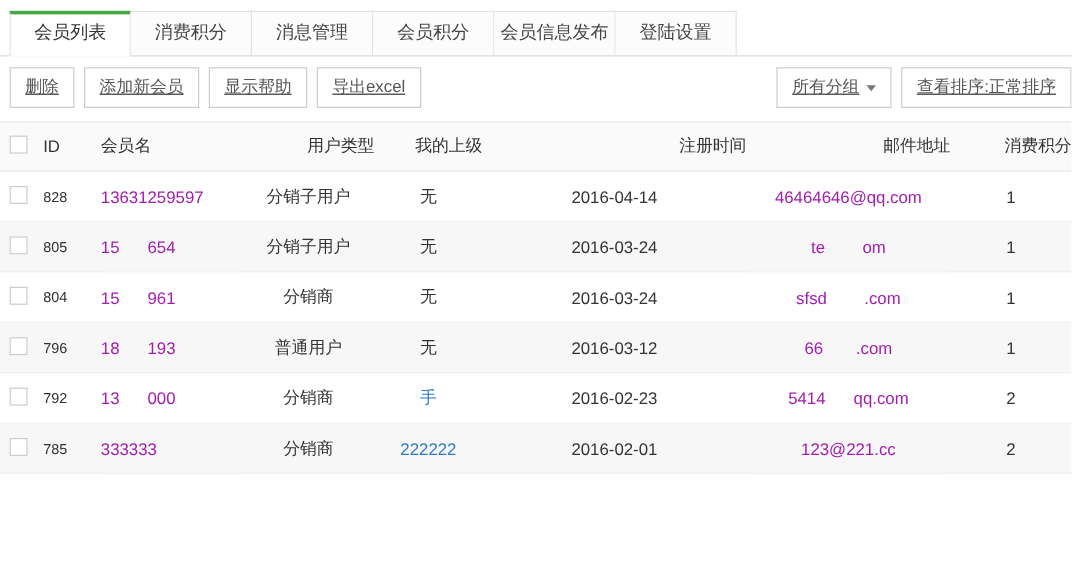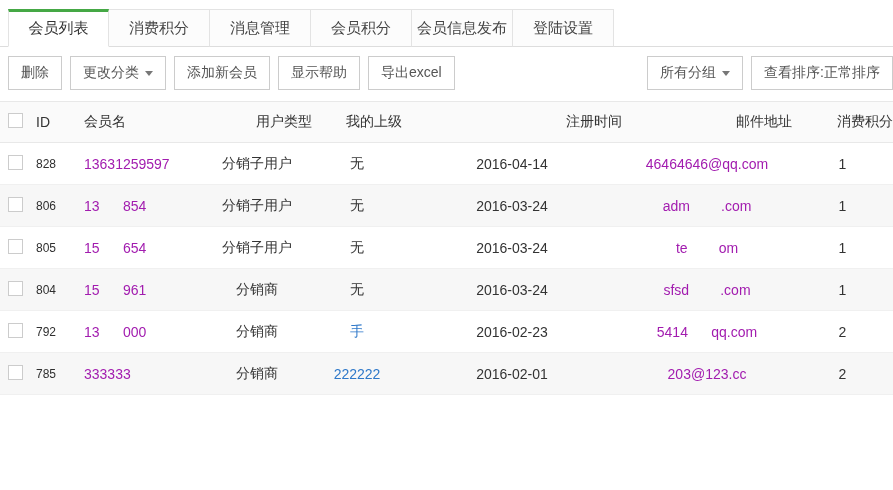--- a/index.html
+++ b/index.html
@@ -18,7 +18,7 @@
     border-bottom:1px solid #fff; line-height:32px; color:#333; }
 
   
-  .toolbar { display:flex; align-items:flex-end; padding:9px 0 9px 8px; gap:8px; white-space:nowrap; }
+  .toolbar { display:flex; align-items:flex-end; padding:9px 0 9px 8px; gap:8px; white-space:nowrap;text-decoration:underline; }
   .btn { display:inline-flex; align-items:center; gap:6px; border:1px solid #ccc; background:#fff;
     padding:7px 12px; font-size:14px; color:#555; cursor:pointer; }
   .caret { width:0; height:0; border-left:4px solid transparent; border-right:4px solid transparent;

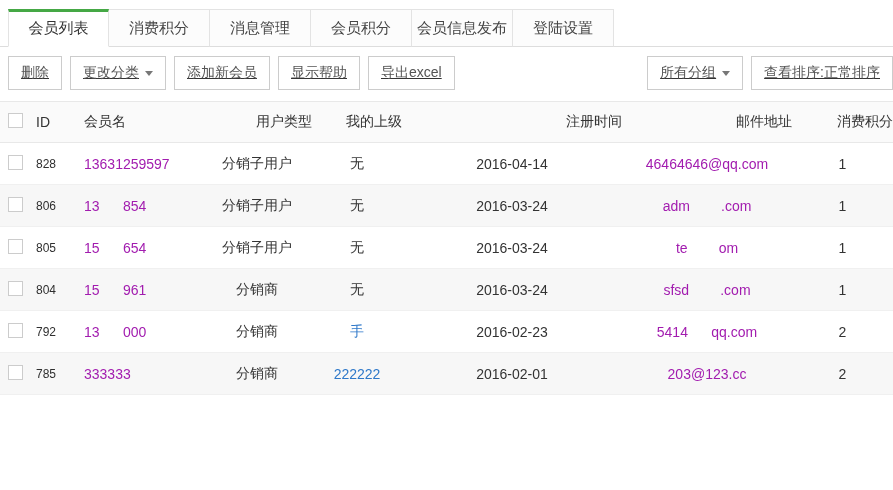--- a/index.html
+++ b/index.html
@@ -55,10 +55,6 @@
 
 <div class="toolbar">
   <button class="btn">删除</button>
-  <button class="btn">
-    <span>更改分类</span>
-    <span class="caret"></span>
-  </button>
   <button class="btn">添加新会员</button>
   <button class="btn">显示帮助</button>
   <button class="btn">导出excel</button>

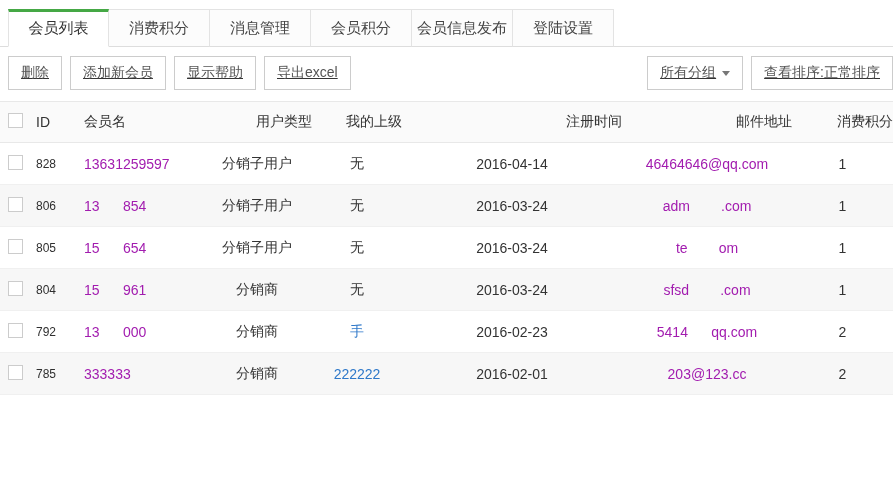--- a/index.html
+++ b/index.html
@@ -102,16 +102,6 @@
     </tr>
     <tr>
       <td class="l"><input type="checkbox" style=""></td>
-      <td class="l id">806</td>
-      <td class="l masked">13      854</td>
-      <td>分销子用户</td>
-      <td>无</td>
-      <td>2016-03-24</td>
-      <td class="masked">adm        .com</td>
-      <td>1</td>
-    </tr>
-    <tr>
-      <td class="l"><input type="checkbox" style=""></td>
       <td class="l id">805</td>
       <td class="l masked">15      654</td>
       <td>分销子用户</td>

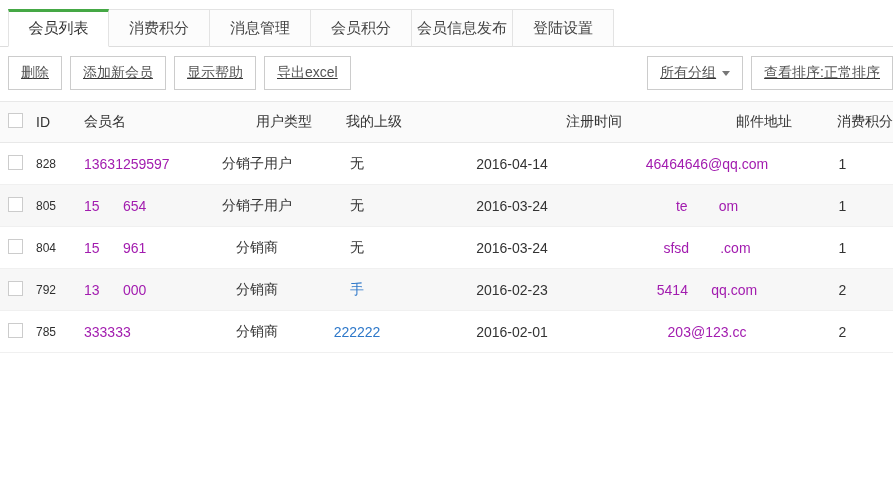--- a/index.html
+++ b/index.html
@@ -122,6 +122,16 @@
     </tr>
     <tr>
       <td class="l"><input type="checkbox" style=""></td>
+      <td class="l id">796</td>
+      <td class="l masked">18      193</td>
+      <td>普通用户</td>
+      <td>无</td>
+      <td>2016-03-12</td>
+      <td class="masked">66       .com</td>
+      <td>1</td>
+    </tr>
+    <tr>
+      <td class="l"><input type="checkbox" style=""></td>
       <td class="l id">792</td>
       <td class="l masked">13      000</td>
       <td>分销商</td>

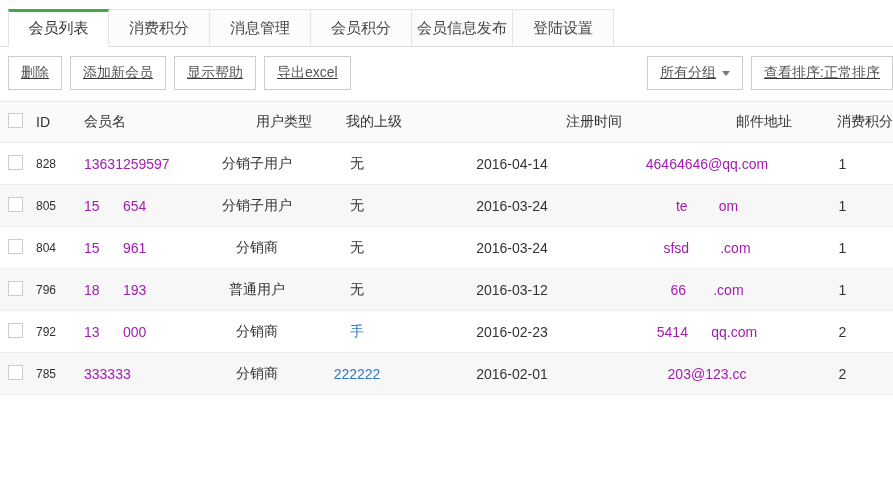--- a/index.html
+++ b/index.html
@@ -147,7 +147,7 @@
       <td>分销商</td>
       <td class="link">222222</td>
       <td>2016-02-01</td>
-      <td class="masked">203@123.cc</td>
+      <td class="masked">123@221.cc</td>
       <td>2</td>
     </tr>
   </tbody>

